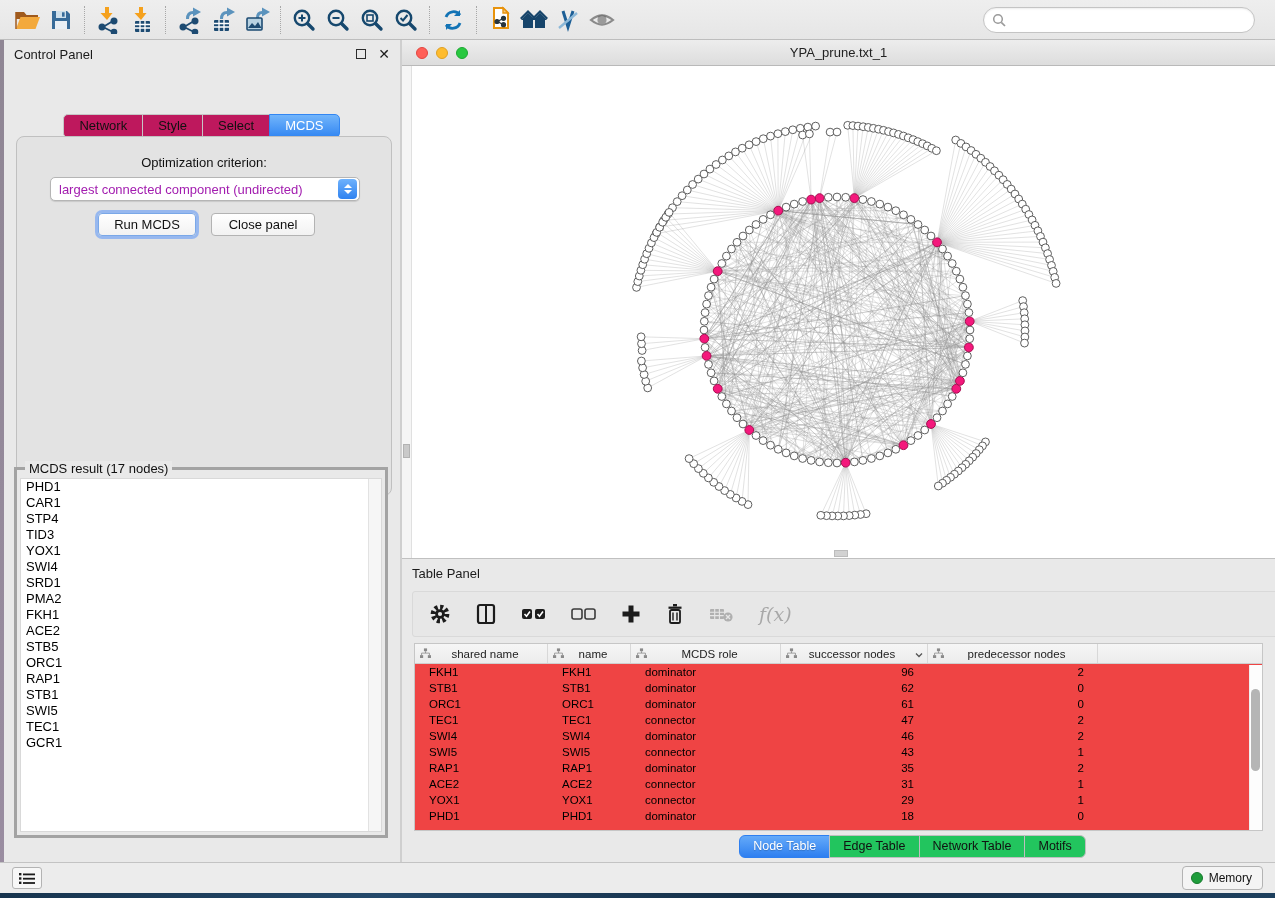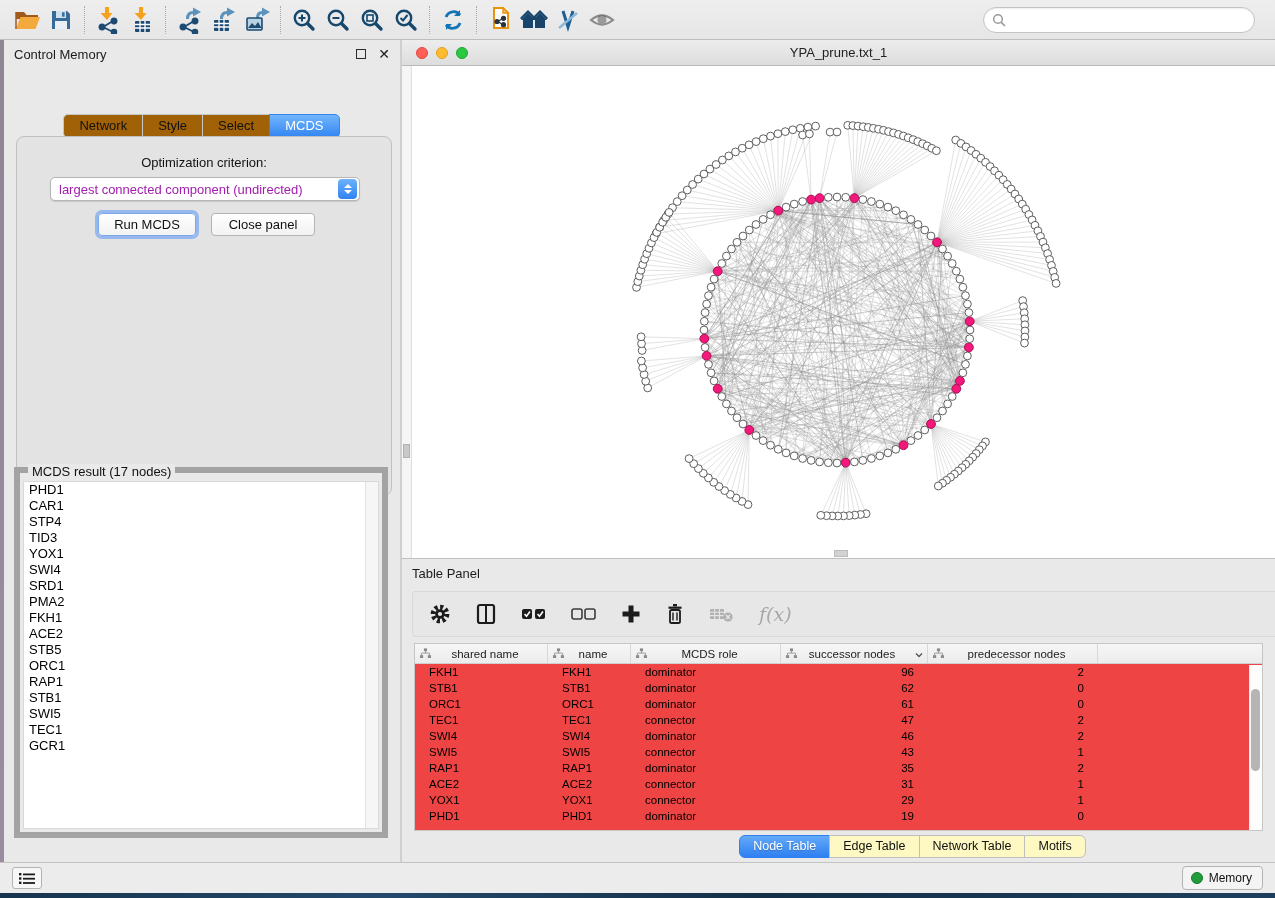--- a/index.html
+++ b/index.html
@@ -267,7 +267,7 @@
 
 <div id="control-panel" class="abs">
   <div class="panel-titlebar">
-    <span>Control Memory</span>
+    <span>Control Panel</span>
     <span class="spacer"></span>
     <span class="float-btn"></span>
     <span class="close-btn">✕</span>

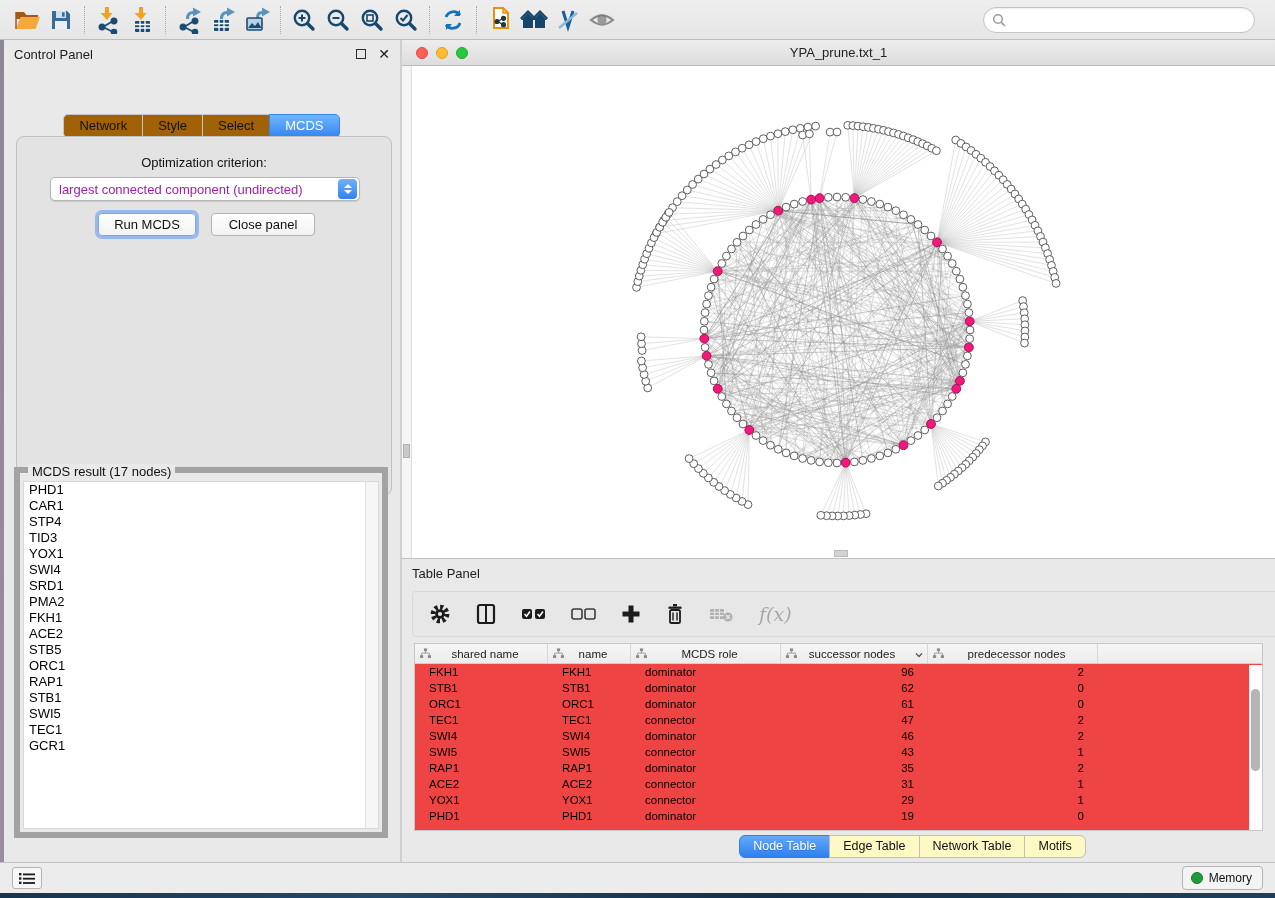--- a/index.html
+++ b/index.html
@@ -30,7 +30,7 @@
   .float-btn { width:10px; height:10px; border:1.6px solid #2c2c2c; margin-right:12px; background:transparent; }
   .close-btn { font-size:14px; font-weight:bold; color:#1b1b1b; line-height:10px; }
   #control-tabs { position:absolute; left:0; right:0; top:74px; display:flex; justify-content:center; }
-  .ctab { font-size:13px; padding:3px 15px 4px; background:#a16207; border:1px solid #c6c6c6; margin-left:-1px;
+  .ctab { font-size:13px; padding:3px 15px 4px; background:#be185d; border:1px solid #c6c6c6; margin-left:-1px;
           color:#111; }
   .ctab:first-child { border-radius:5px 0 0 5px; }
   .ctab:last-child { border-radius:0 5px 5px 0; }

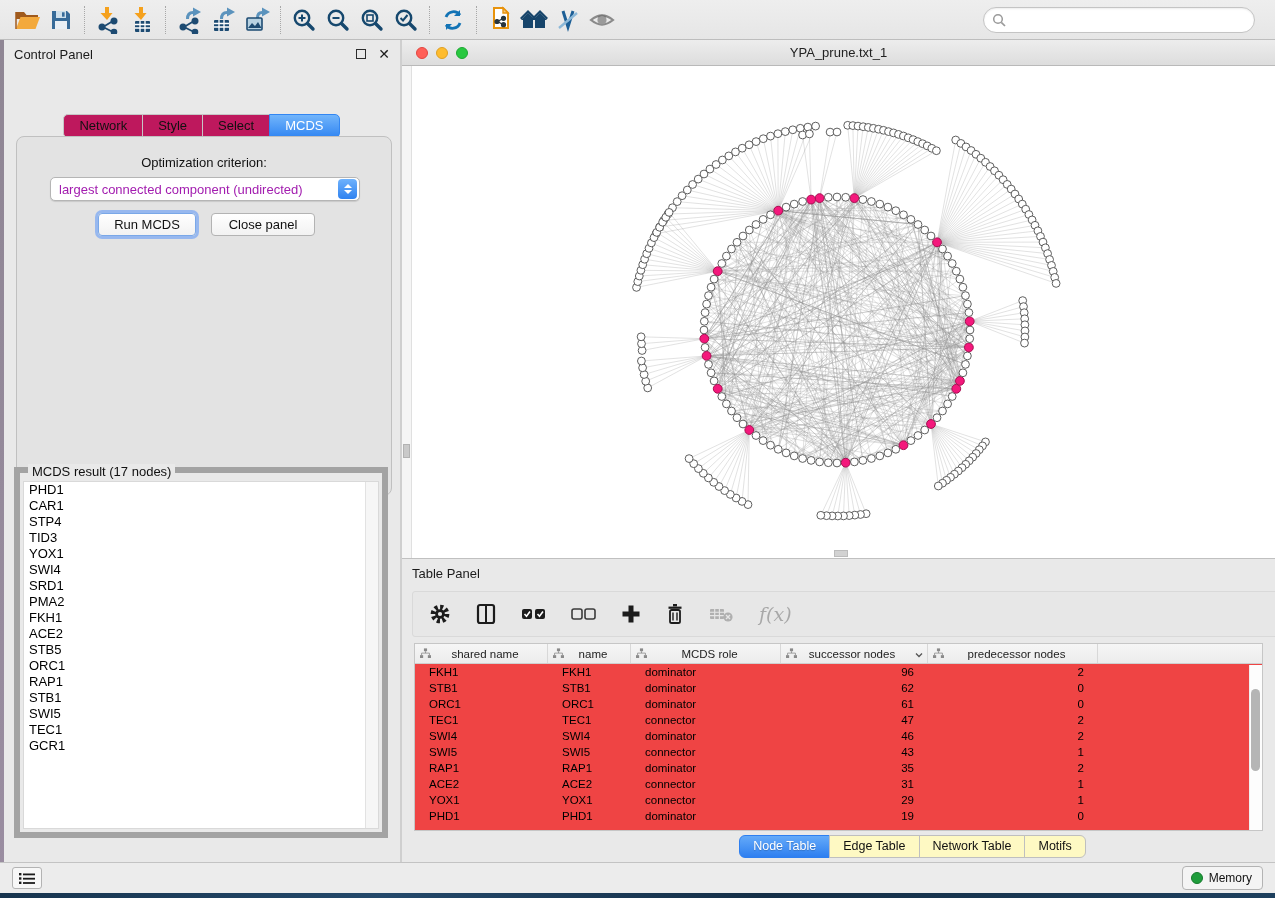--- a/index.html
+++ b/index.html
@@ -53,7 +53,7 @@
         display:flex; align-items:center; justify-content:center; }
   #run-btn { left:81px; width:98px; box-shadow:0 0 0 3px rgba(90,150,250,.55); border-color:#7aa8e8; }
   #close-panel-btn { left:194px; width:104px; }
-  #result-group { left:10px; top:427px; width:374px; height:371px; border:6px solid #a3a3a3; background:#e9e9e9; }
+  #result-group { left:10px; top:427px; width:374px; height:371px; border:3px solid #a3a3a3; background:#e9e9e9; }
   #result-legend { position:absolute; top:-9px; left:8px; background:#e9e9e9; padding:0 4px; font-size:13px; color:#111; }
   #result-list { position:absolute; left:3px; right:3px; top:8px; bottom:3px; background:#fff;
         border:1px solid #d9d9d9; overflow:hidden; }

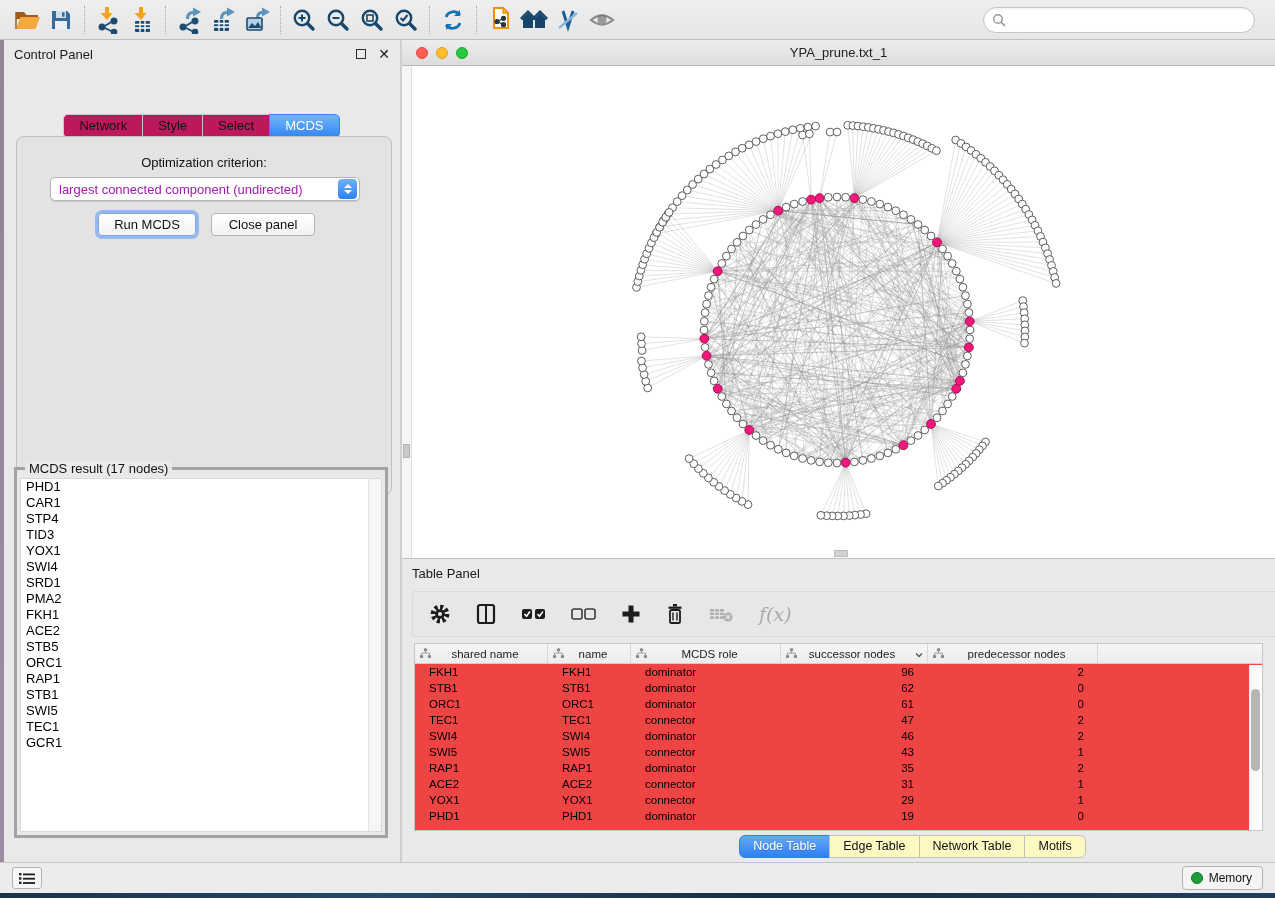--- a/index.html
+++ b/index.html
@@ -1325,7 +1325,7 @@
           <div class="td" style="width: 133px;">PHD1</div>
           <div class="td" style="width: 83px;">PHD1</div>
           <div class="td" style="width: 150px;">dominator</div>
-          <div class="td num" style="width: 147px;">19</div>
+          <div class="td num" style="width: 147px;">18</div>
           <div class="td num" style="width: 170px;">0</div>
         </div>
       </div>

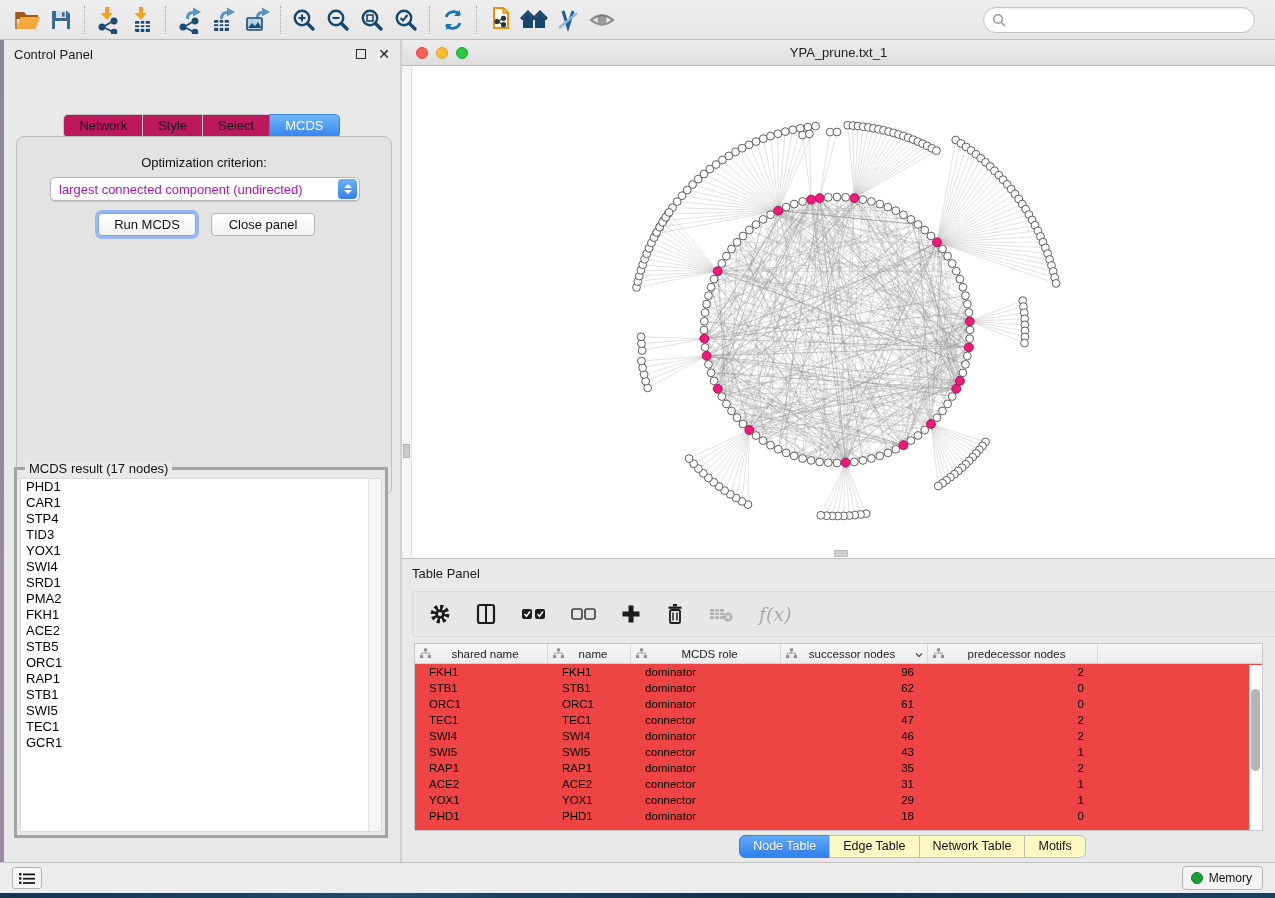--- a/index.html
+++ b/index.html
@@ -96,7 +96,7 @@
   #table-vscroll { position:absolute; right:0; top:21px; bottom:0; width:13px; background:#fdfdfd; border-left:1px solid #eee; }
   #table-vthumb { position:absolute; right:2px; top:24px; width:9px; height:82px; background:#b5b5b5; border-radius:5px; }
   #table-tabs { position:absolute; left:0; right:0; top:276px; display:flex; justify-content:center; }
-  .btab { font-size:12.5px; padding:3px 13px 4px; background:#fef9c3; border:1px solid #bfbfbf; margin-left:-1px; color:#111; }
+  .btab { font-size:12.5px; padding:3px 13px 4px; background:#22c55e; border:1px solid #bfbfbf; margin-left:-1px; color:#111; }
   .btab:first-child { border-radius:6px 0 0 6px; }
   .btab:last-child { border-radius:0 6px 6px 0; }
   .btab.active { background:linear-gradient(#64aaf9,#2e7ff0); color:#fff; border-color:#2e7ff0;

